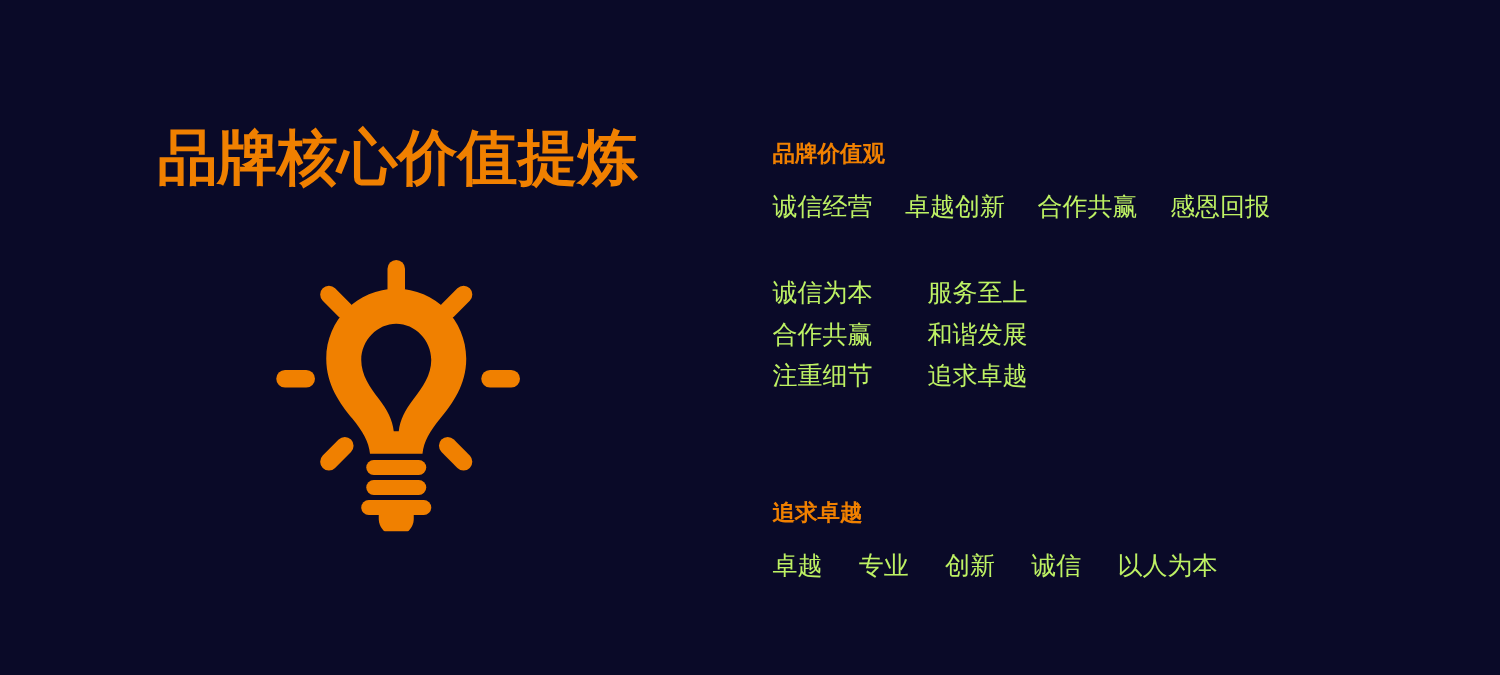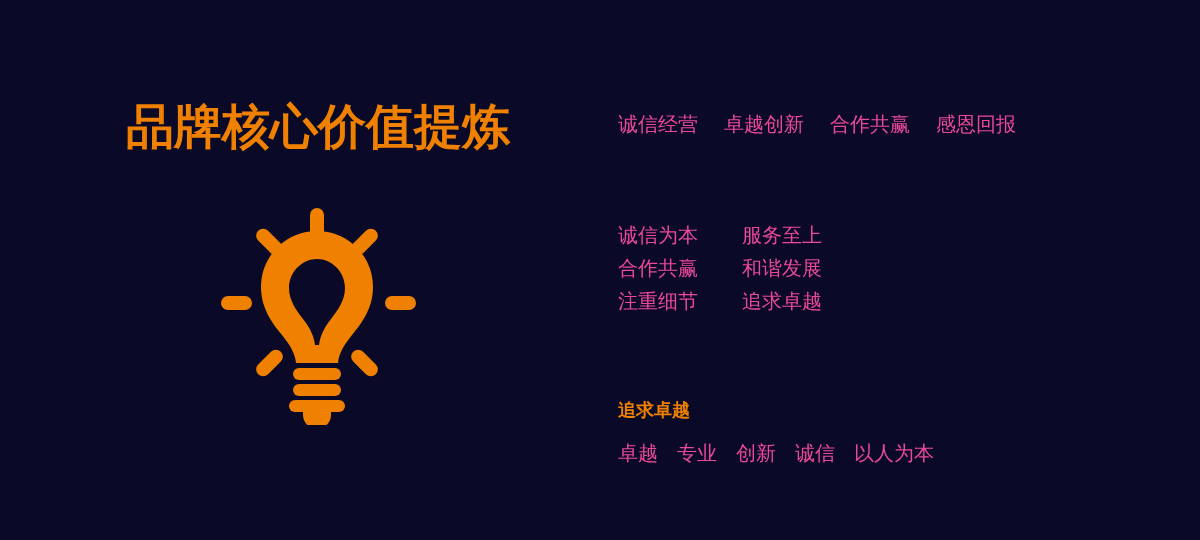--- a/index.html
+++ b/index.html
@@ -151,6 +151,7 @@
   <div id="right-panel">
 
     <div class="section" id="section-values">
+      <div class="section-heading">品牌价值观</div>
       <div class="item-row">
         <span class="item">诚信经营</span>
         <span class="item">卓越创新</span>

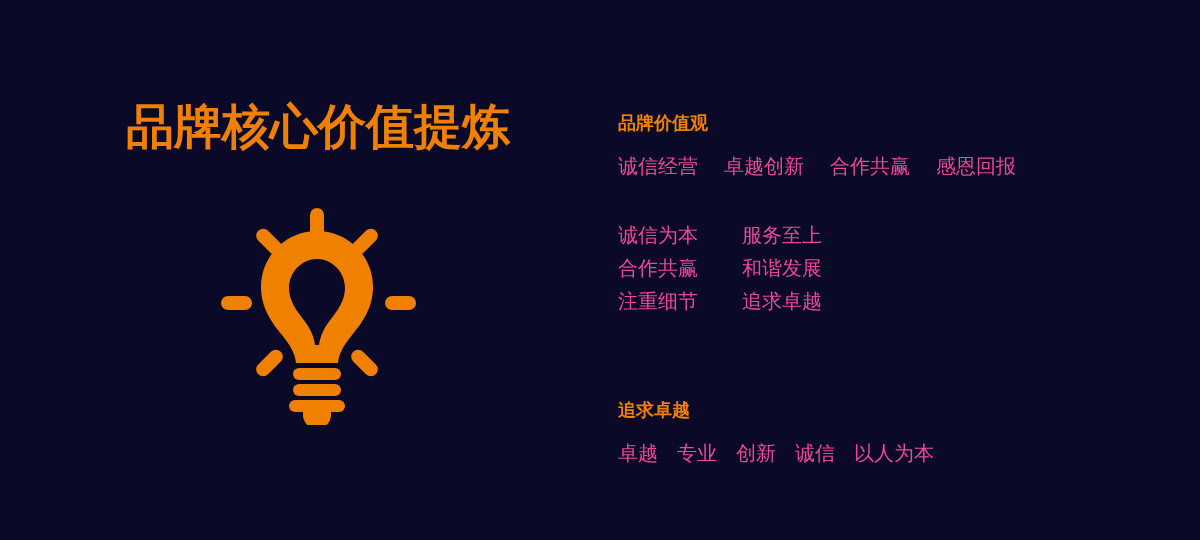--- a/index.html
+++ b/index.html
@@ -85,7 +85,7 @@
 
   .item {
     font-size: 20px;
-    color: #ec4899;
+    color: #bef264;
     line-height: 24px;
     white-space: nowrap;
   }

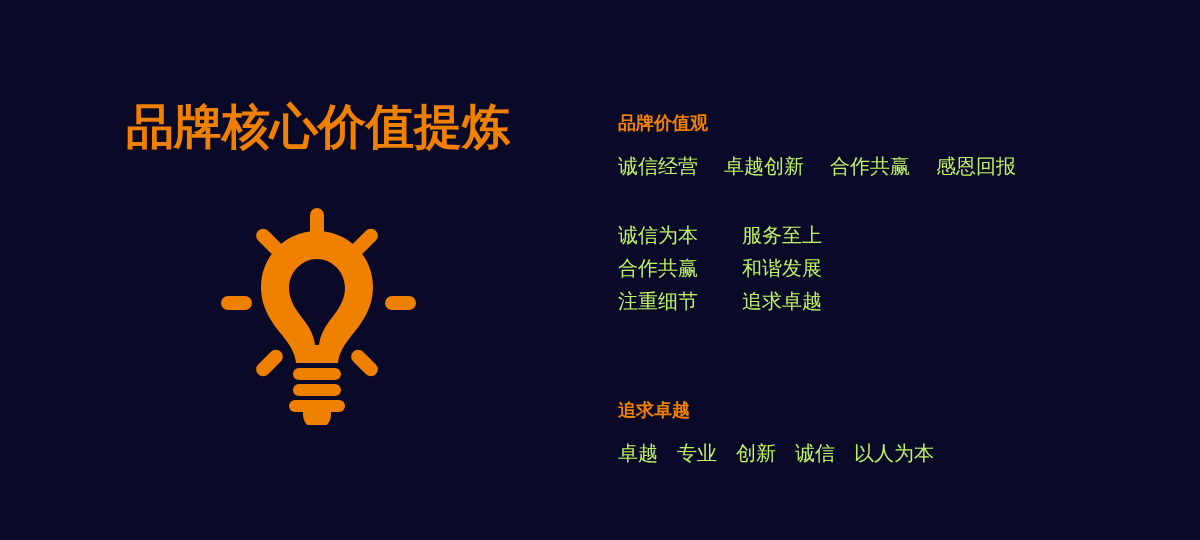--- a/index.html
+++ b/index.html
@@ -93,7 +93,7 @@
   
   #section-values .item + .item      { margin-left: 26px; }
   #section-philosophy .item + .item  { margin-left: 30px; }
-  #section-traits .item + .item      { margin-left: 19px; }
+  #section-traits .item + .item      { margin-left: 29px; }
 
   #section-philosophy .item { width: 94px; }
   #section-philosophy .item:last-child { width: auto; }

